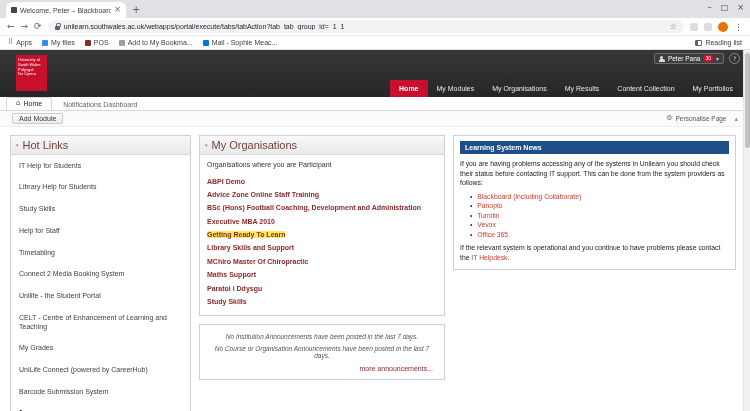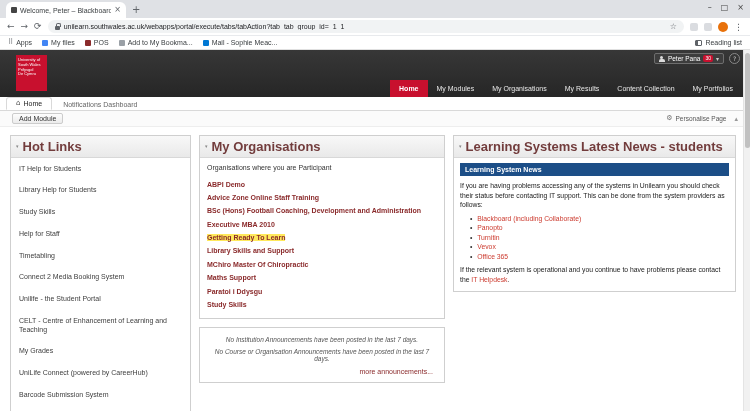--- a/index.html
+++ b/index.html
@@ -79,7 +79,7 @@
   .module + .module { margin-top:8px; }
   .module-header { background:linear-gradient(#f8f8f8,#e9e9e9); border-bottom:1px solid #d8d8d8; padding:3px 5px; display:flex; align-items:center; gap:4px; }
   .module-caret { font-size:5px; color:#888; line-height:1; }
-  .module-title { font-size:13px; font-weight:bold; color:#723c3c; }
+  .module-title { font-size:11px; font-weight:normal; color:#723c3c; }
 
   .hotlink { font-size:7px; color:#3d3d3d; padding:6.5px 6px 6.5px 8px; line-height:1.25; }
   .loop-item { display:flex; align-items:center; gap:4px; }

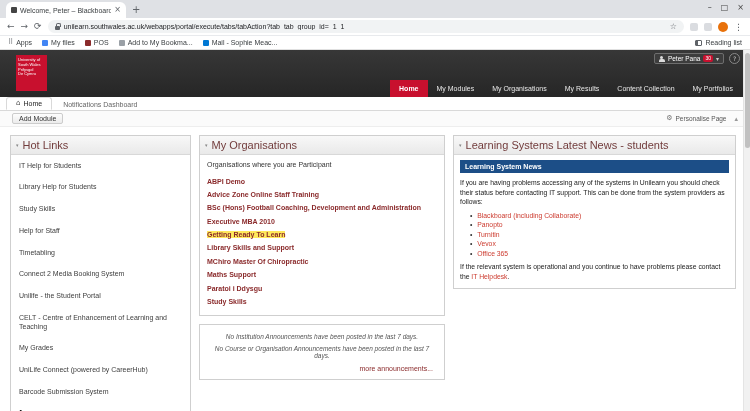--- a/index.html
+++ b/index.html
@@ -349,10 +349,6 @@
 
     <div class="col">
       <div class="module">
-        <div class="module-header">
-          <span class="module-caret icon-font">▾</span>
-          <span class="module-title">Learning Systems Latest News - students</span>
-        </div>
         <div class="news-body">
           <div class="news-banner">Learning System News</div>
           <p class="news-intro">If you are having problems accessing any of the systems in Unilearn you should check their status before contacting IT support. This can be done from the system providers as follows:</p>

